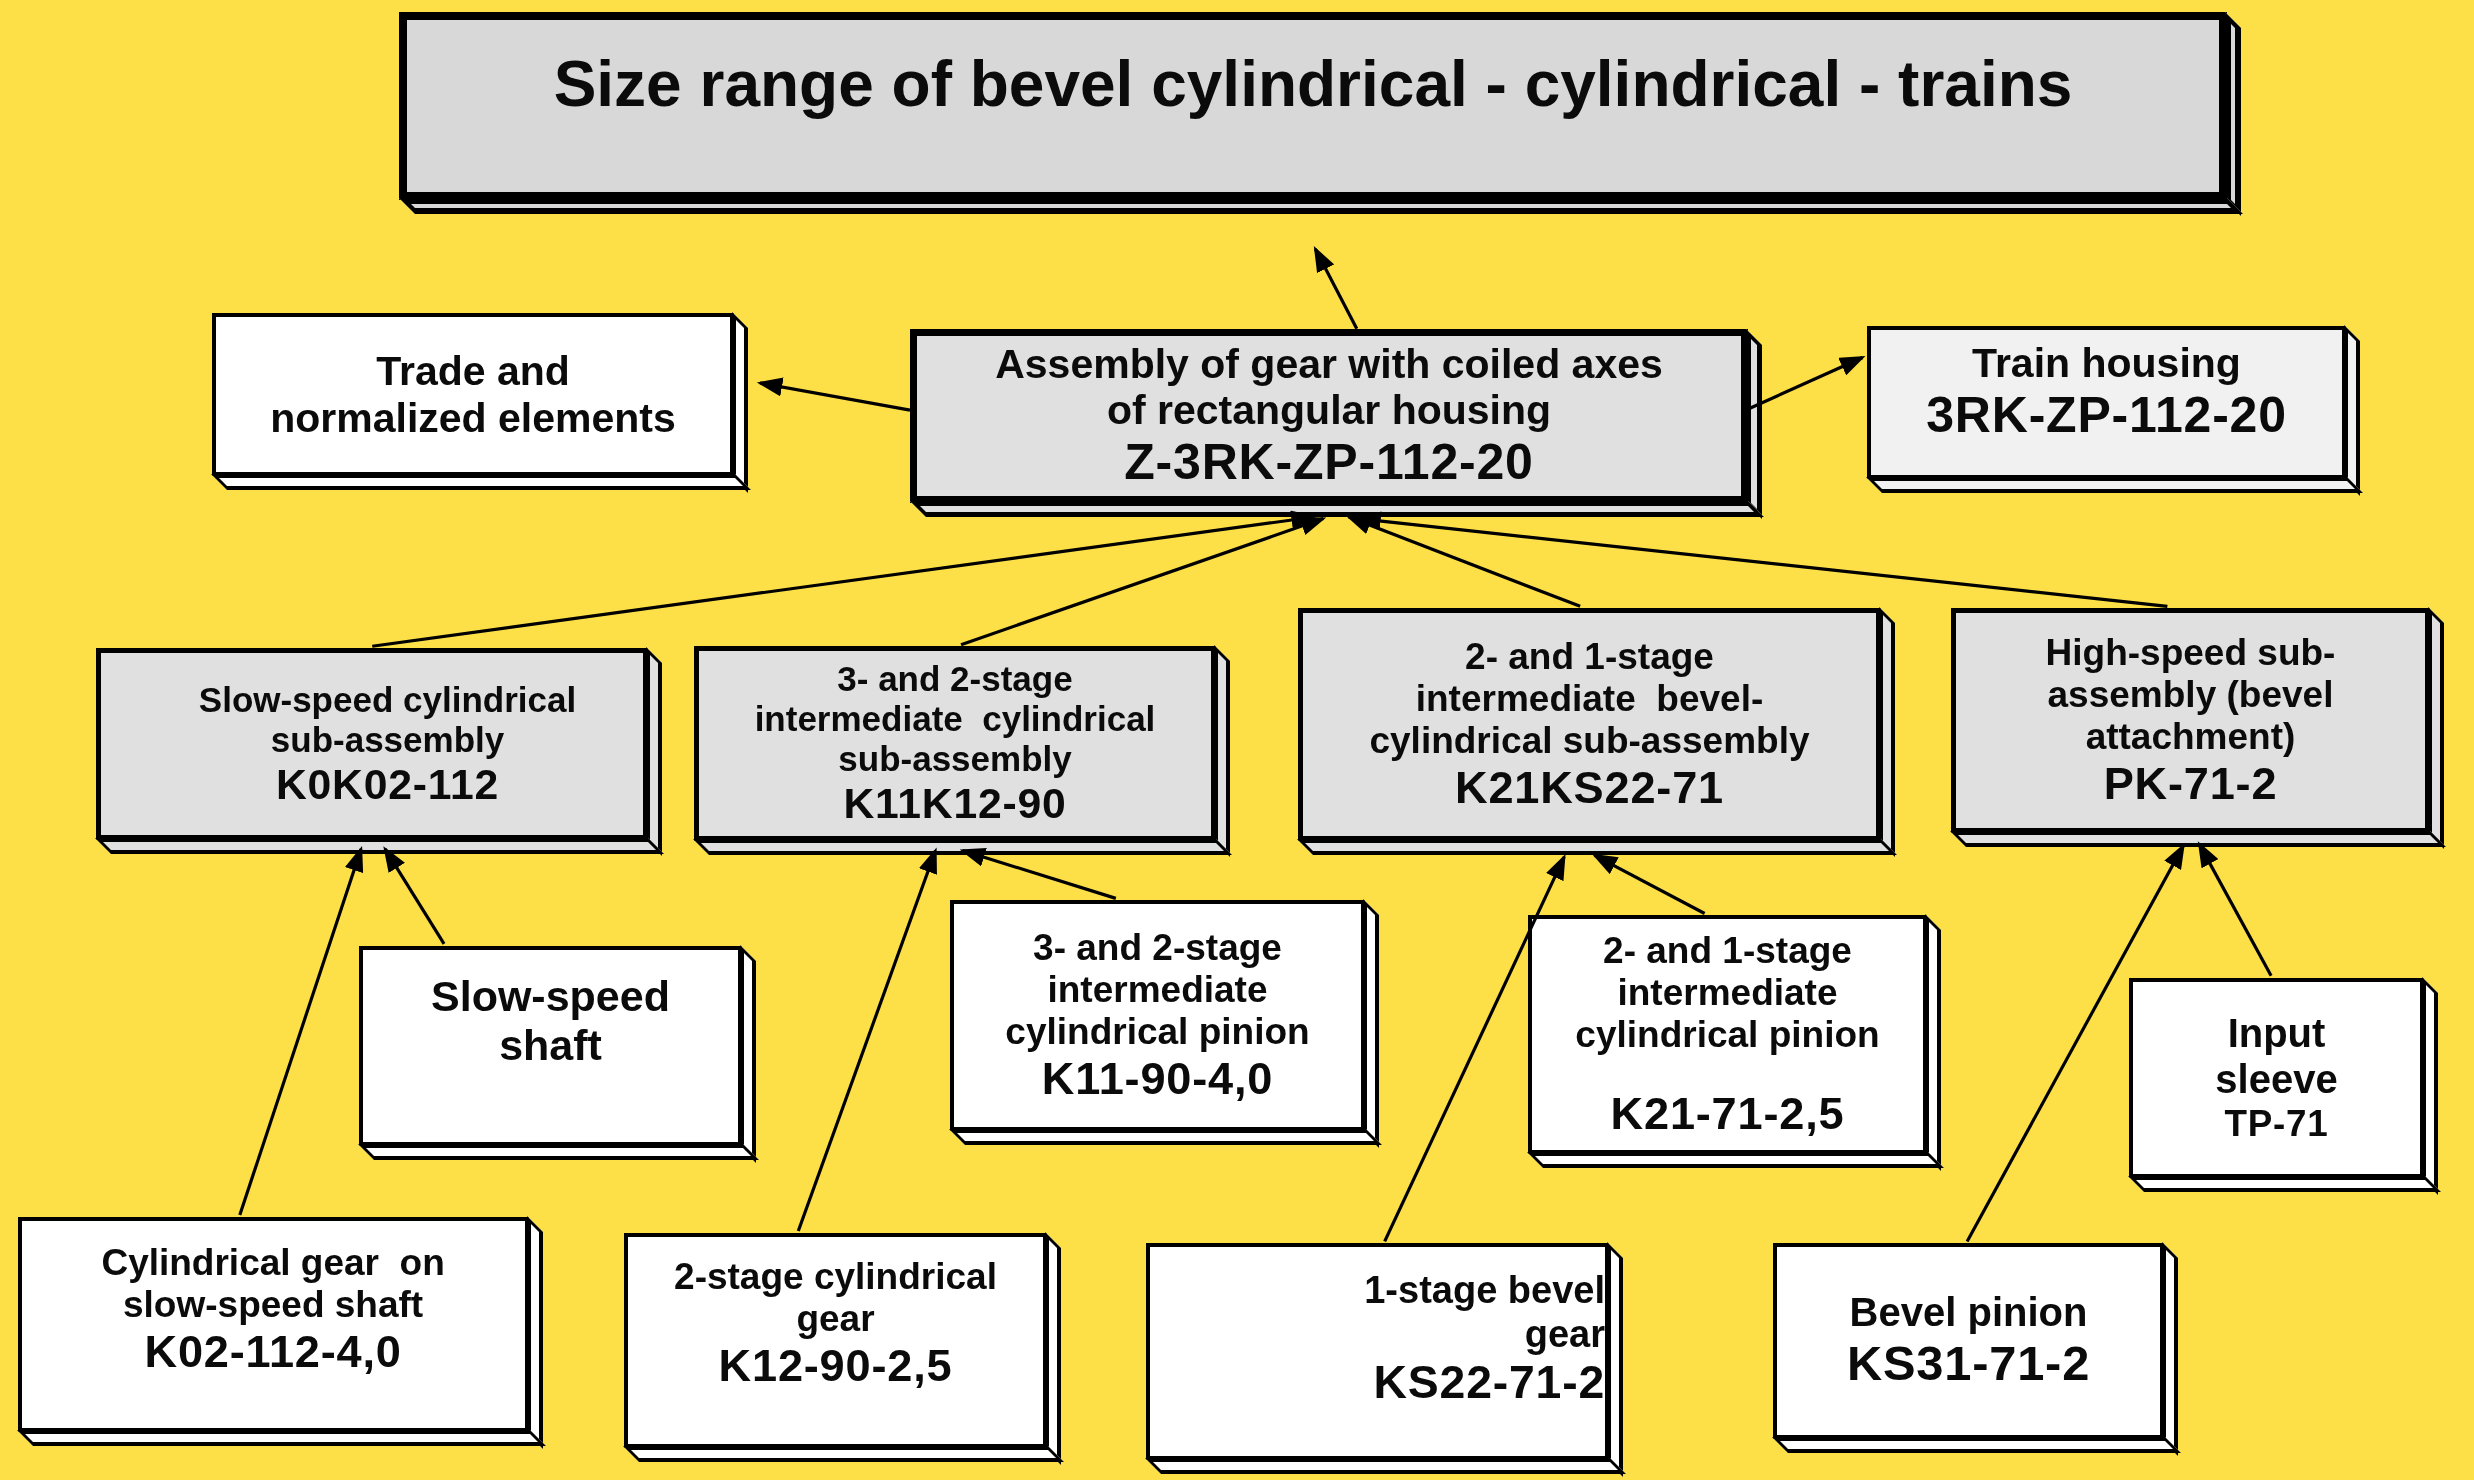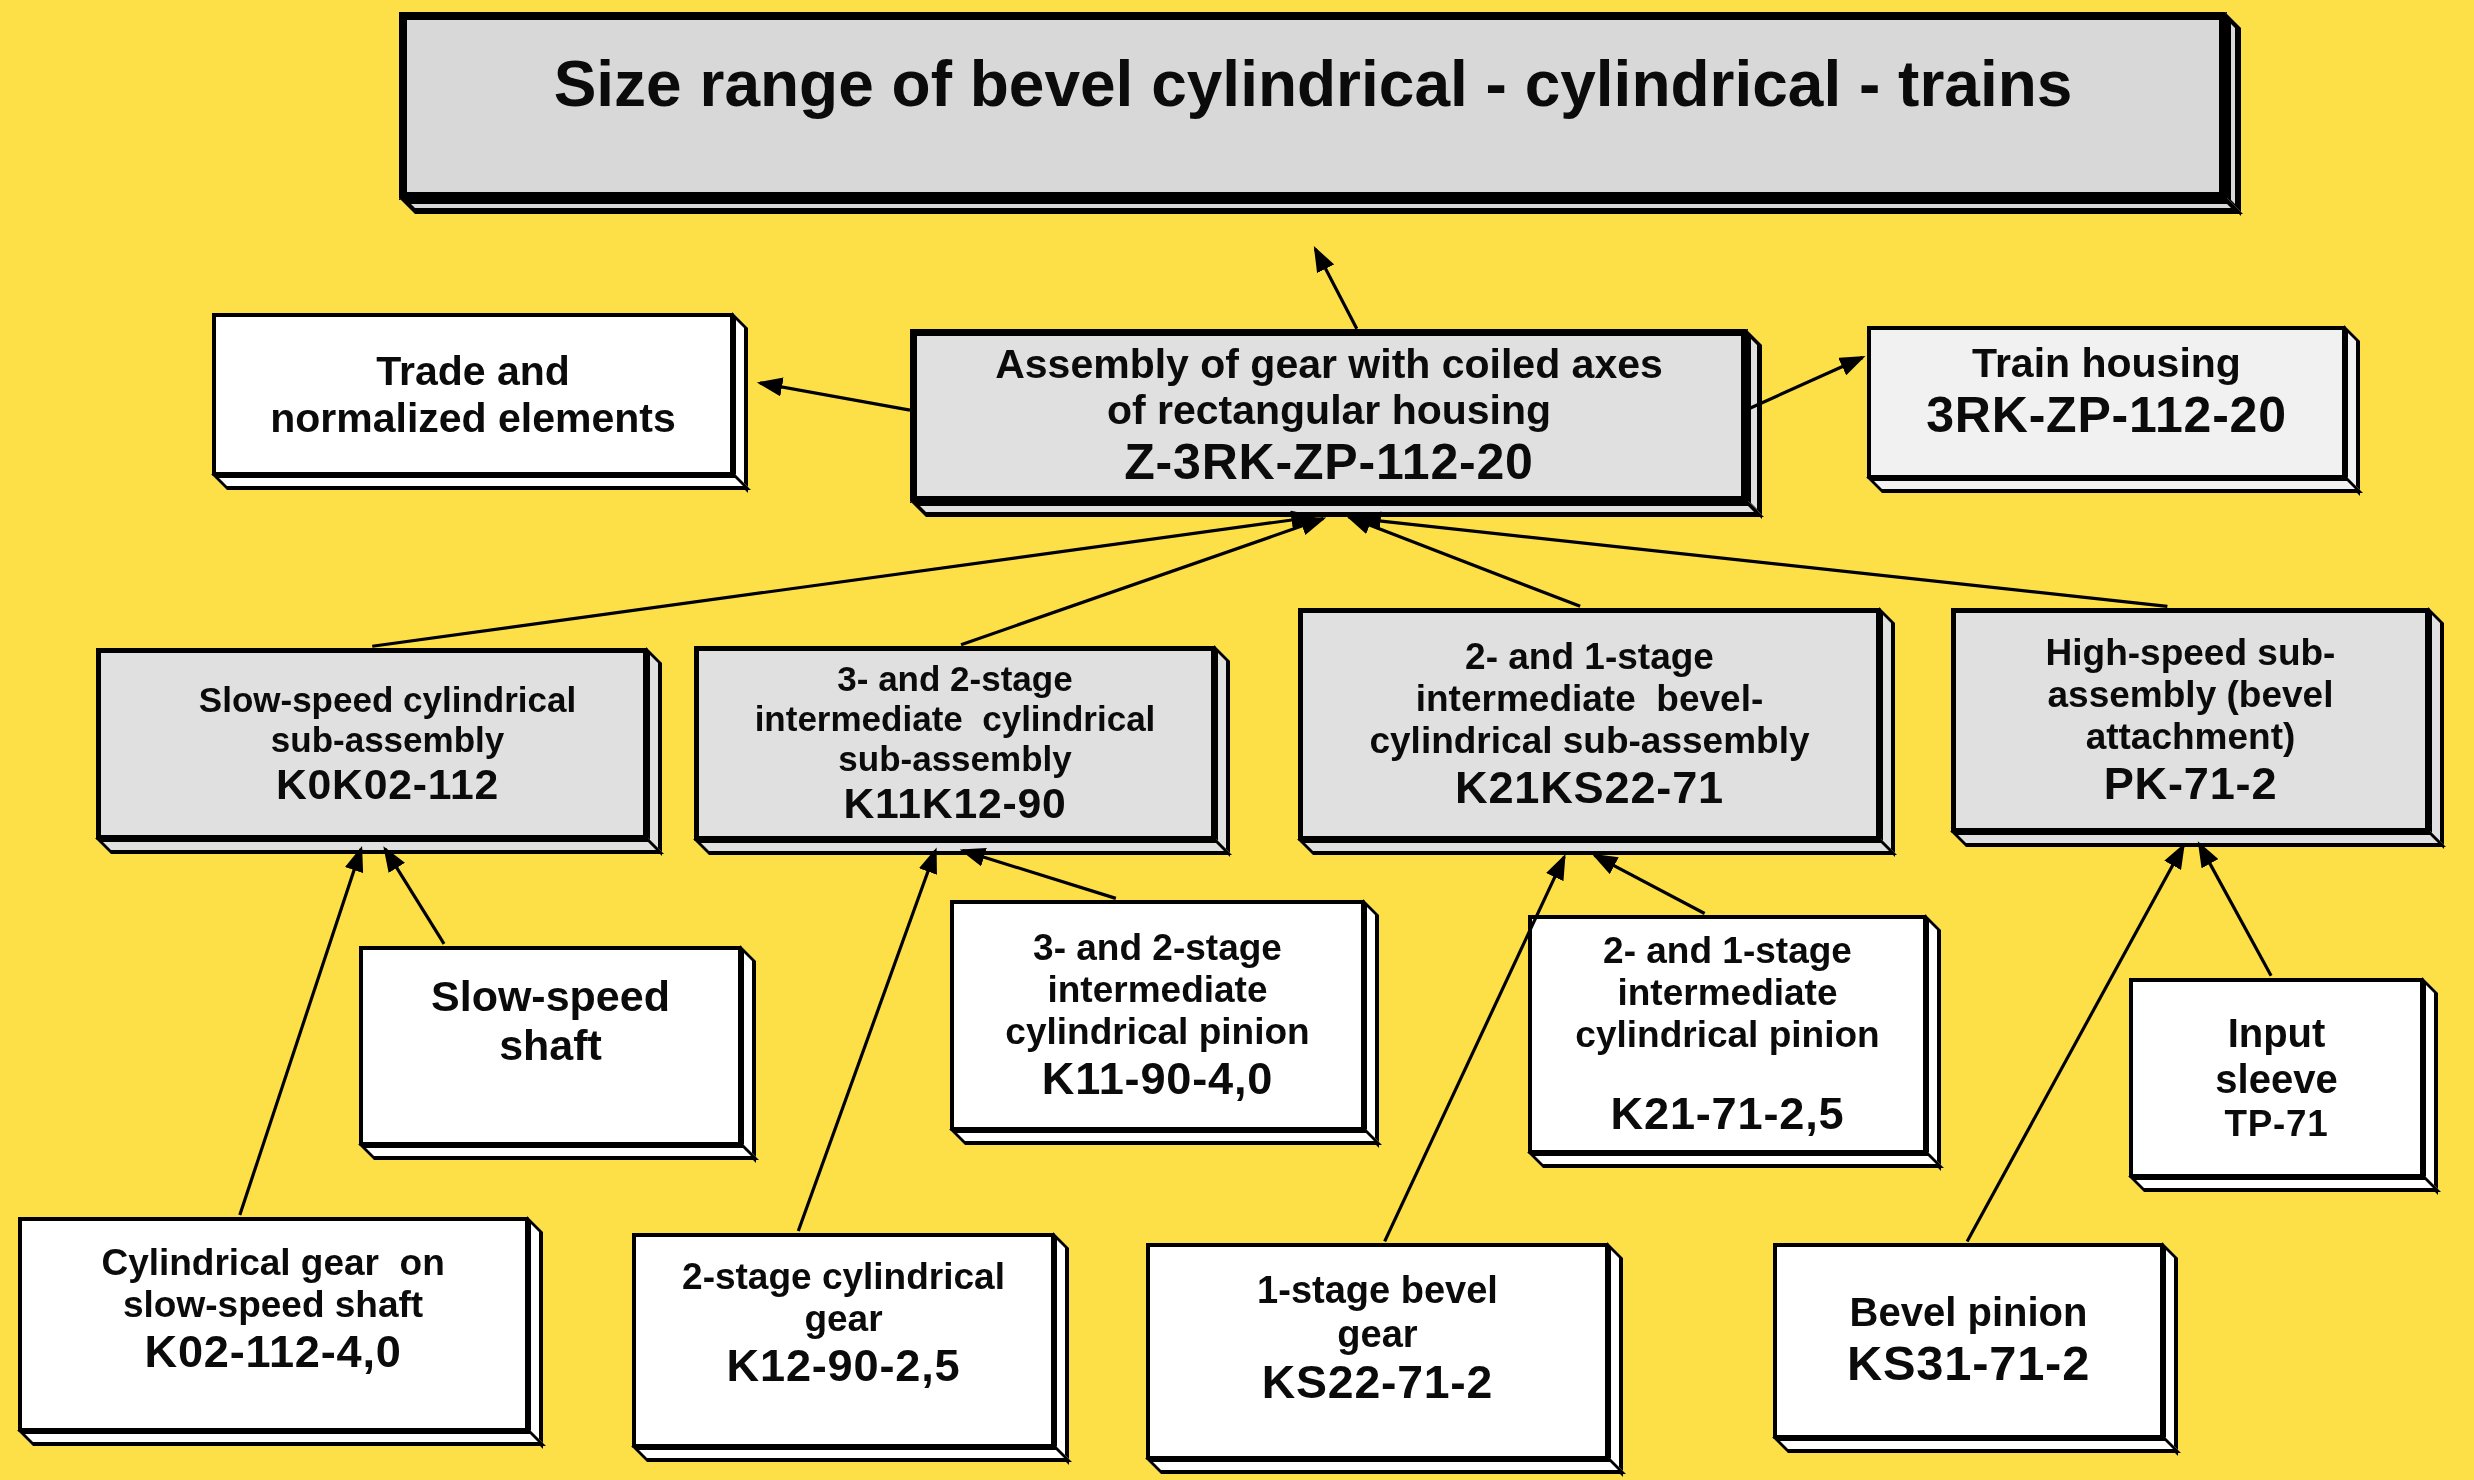--- a/index.html
+++ b/index.html
@@ -40,7 +40,7 @@
   #n-l44{left:2129px;top:978px;width:295px;height:200px;--bw:4.8px;--f:#ffffff;font-size:40px;}
   #n-l44 .code{font-size:0.92em;}
   #n-l51{left:17.6px;top:1217px;width:511px;height:215px;--bw:4.8px;--f:#ffffff;font-size:37px;justify-content:flex-start;padding-top:21px;}
-  #n-l52{left:624px;top:1233px;width:423px;height:215px;--bw:4.8px;--f:#ffffff;font-size:37px;justify-content:flex-start;padding-top:19px;margin-left:8px;}
+  #n-l52{left:624px;top:1233px;width:423px;height:215px;--bw:4.8px;--f:#ffffff;font-size:37px;justify-content:flex-start;padding-top:19px;}
   #n-l53{left:1146px;top:1243px;width:463px;height:217px;--bw:4.8px;--f:#ffffff;font-size:38px;justify-content:flex-start;padding-top:22.3px;}
   #n-l54{left:1773px;top:1243px;width:391px;height:196px;--bw:4.8px;--f:#ffffff;font-size:40px;}
 </style>

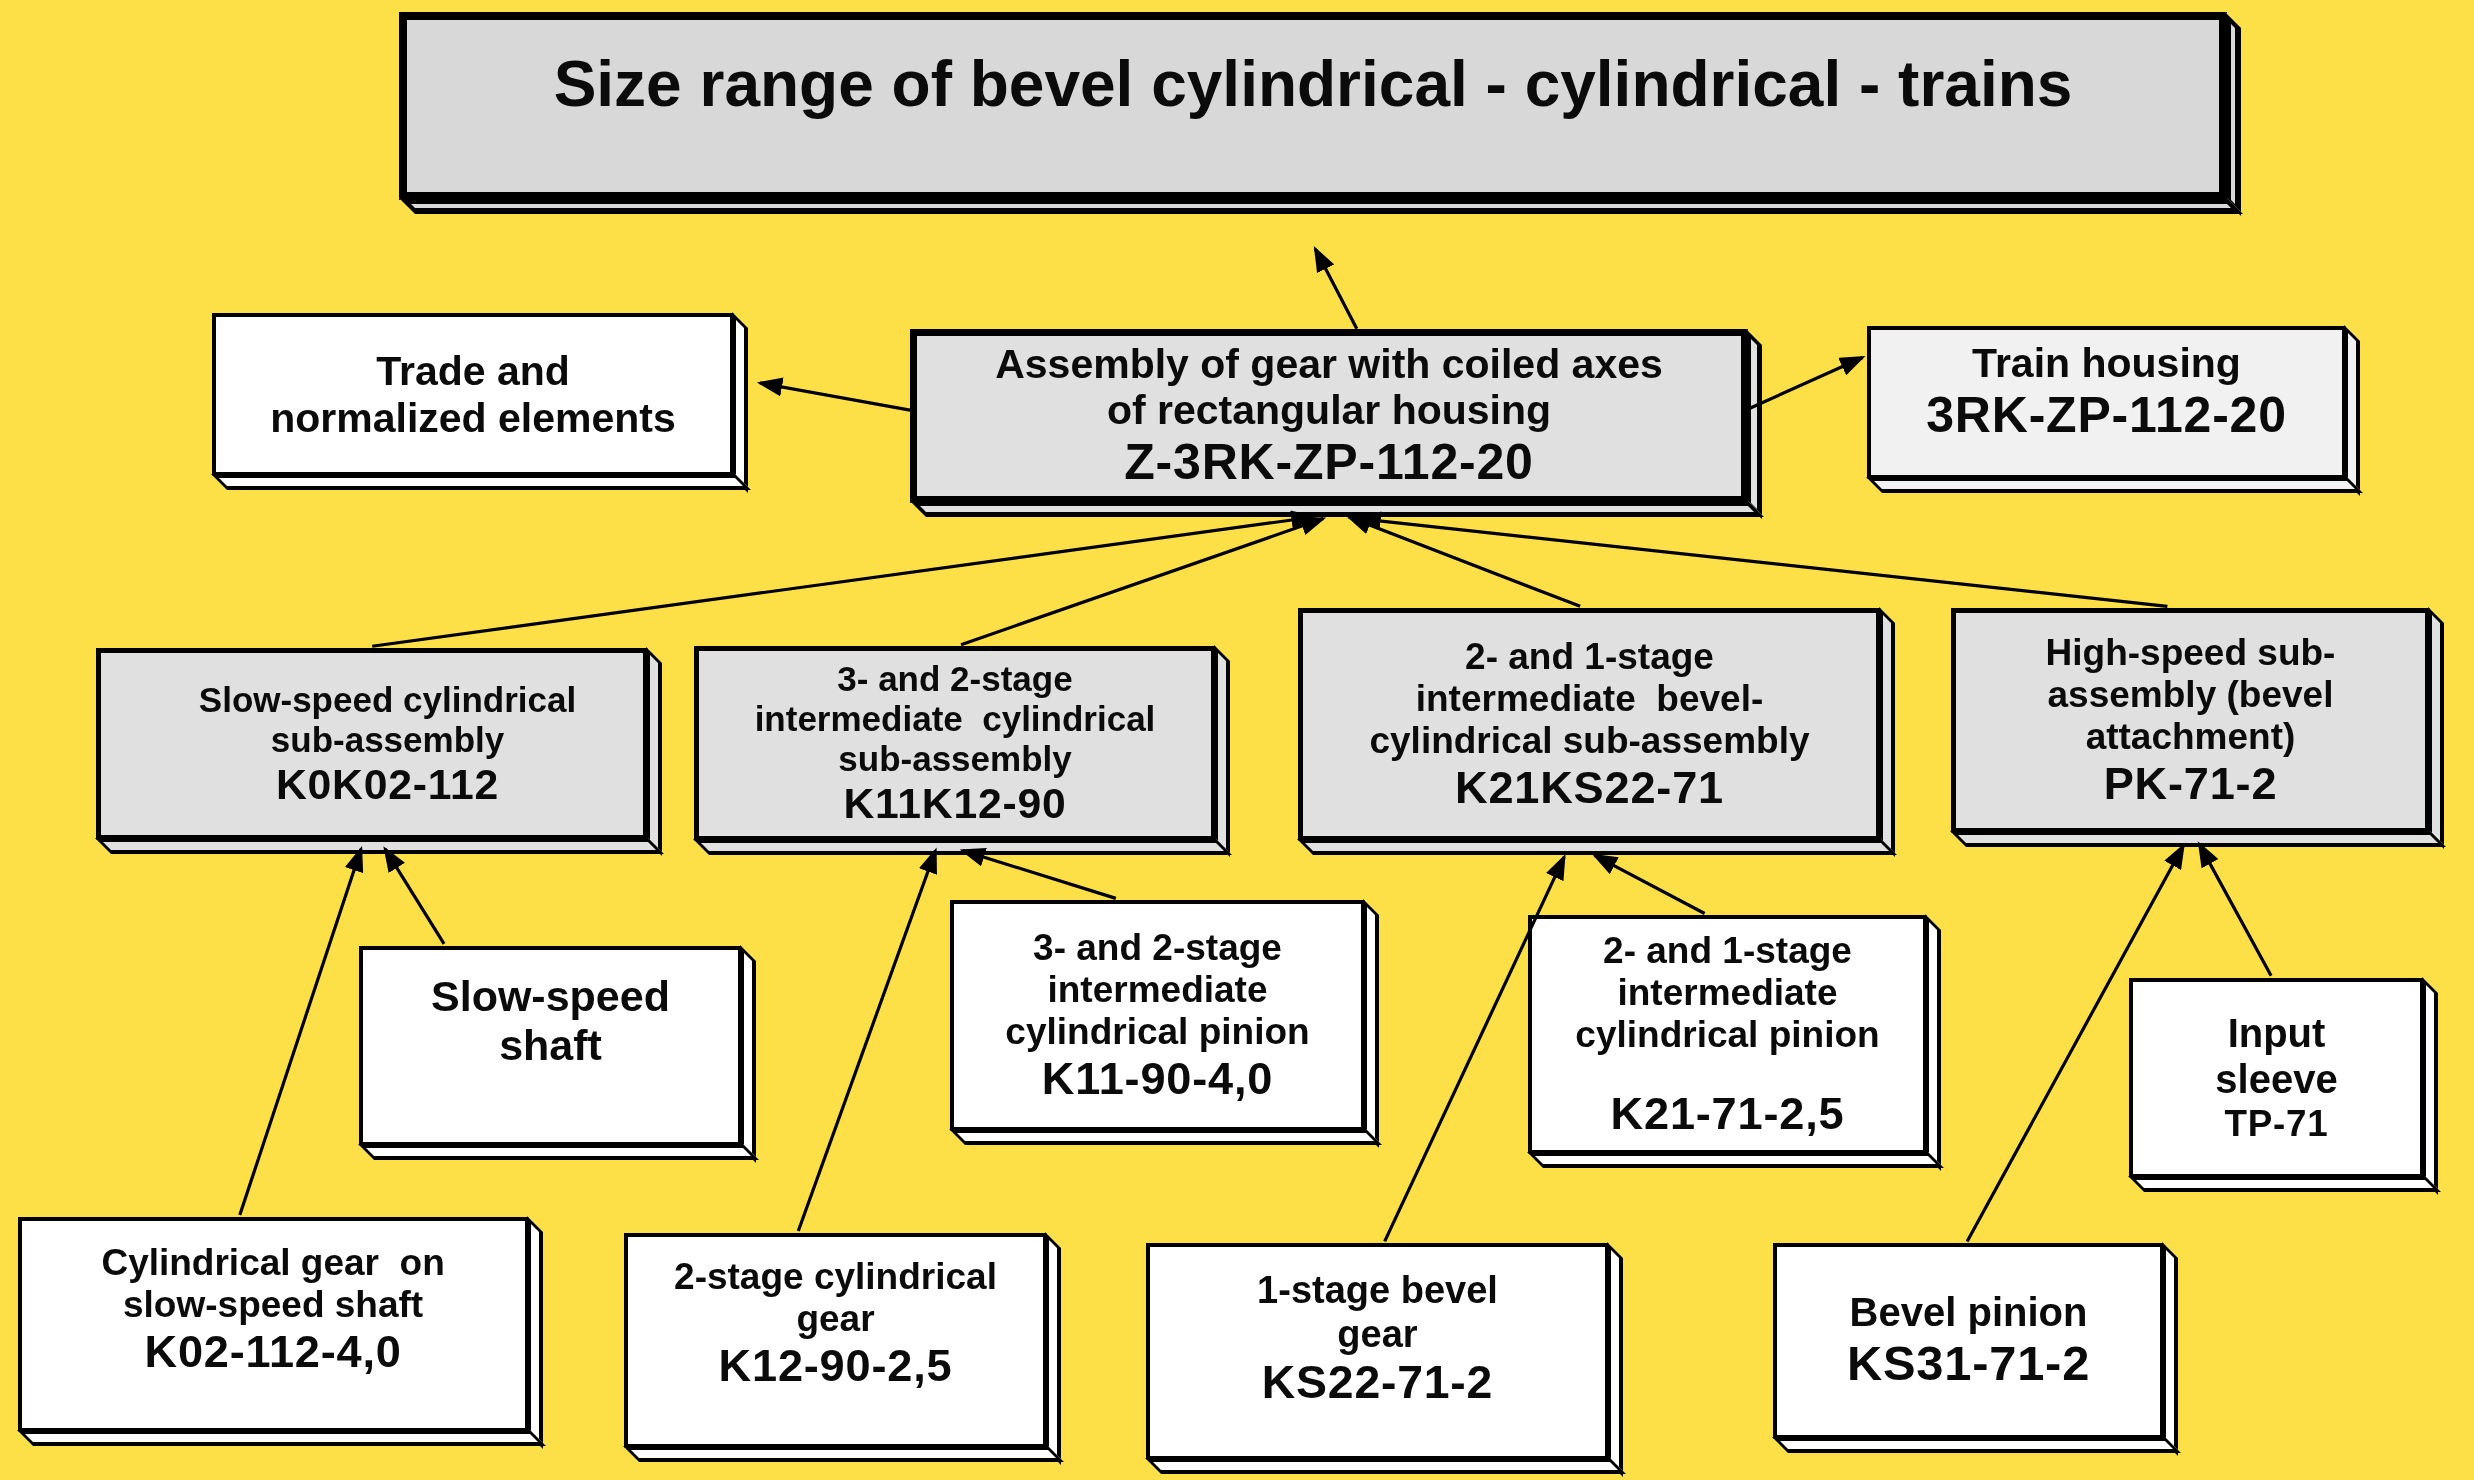--- a/index.html
+++ b/index.html
@@ -41,7 +41,7 @@
   #n-l44 .code{font-size:0.92em;}
   #n-l51{left:17.6px;top:1217px;width:511px;height:215px;--bw:4.8px;--f:#ffffff;font-size:37px;justify-content:flex-start;padding-top:21px;}
   #n-l52{left:624px;top:1233px;width:423px;height:215px;--bw:4.8px;--f:#ffffff;font-size:37px;justify-content:flex-start;padding-top:19px;}
-  #n-l53{left:1146px;top:1243px;width:463px;height:217px;--bw:4.8px;--f:#ffffff;font-size:38px;justify-content:flex-start;padding-top:22.3px;}
+  #n-l53{left:1146px;top:1243px;width:463px;height:217px;--bw:4.8px;--f:#ffffff;font-size:38px;justify-content:flex-start;padding-top:22.3px;align-items:flex-end;}
   #n-l54{left:1773px;top:1243px;width:391px;height:196px;--bw:4.8px;--f:#ffffff;font-size:40px;}
 </style>
 </head>

